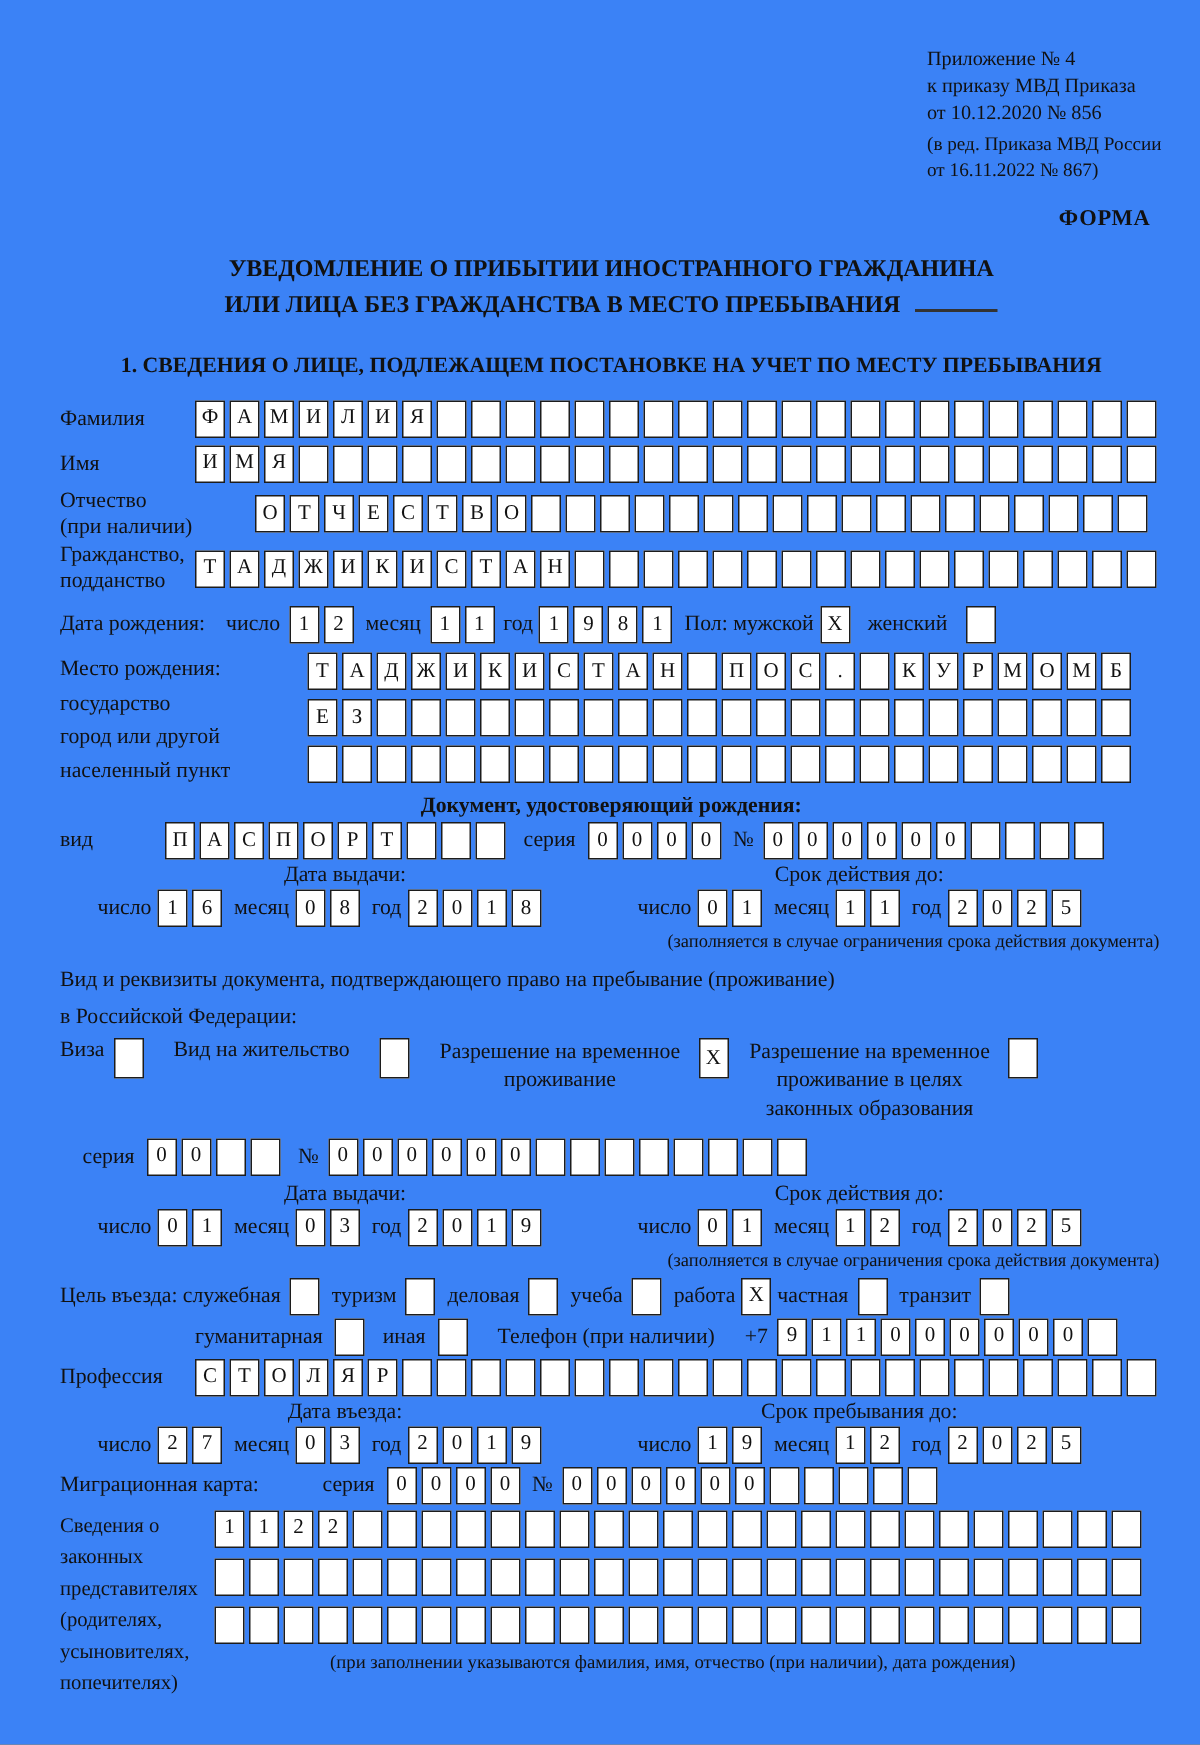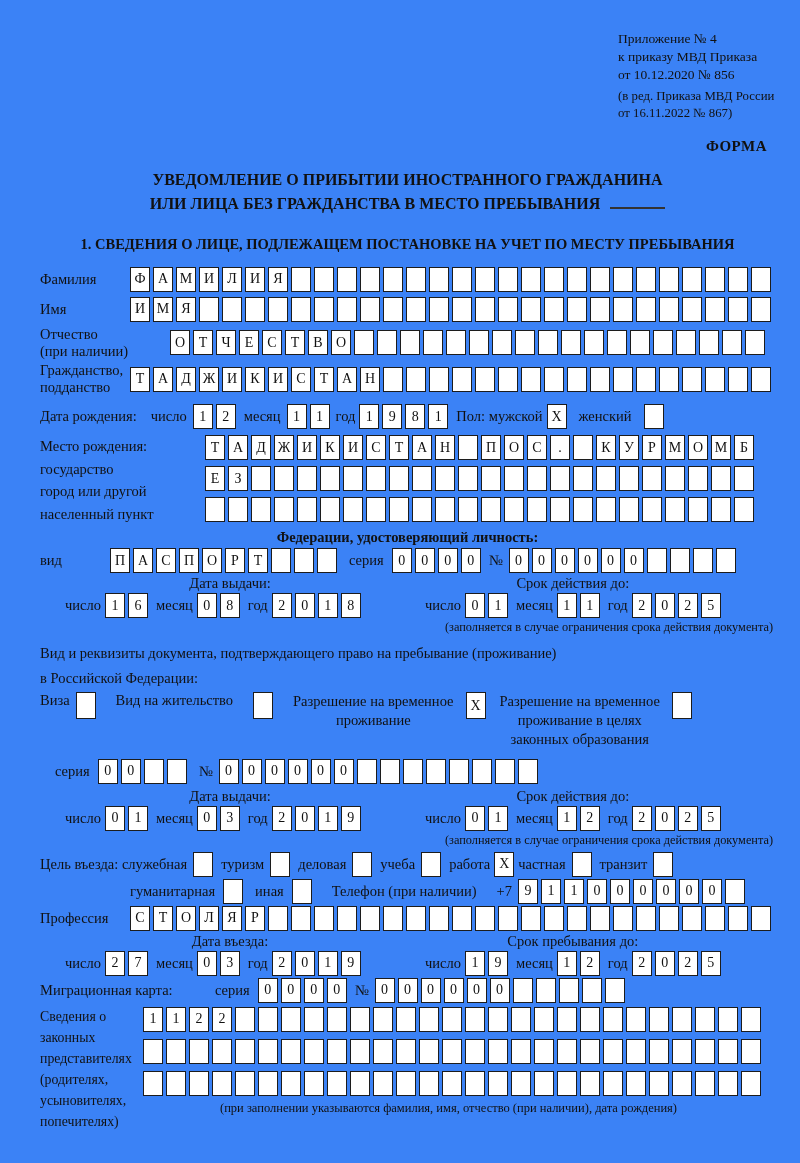--- a/index.html
+++ b/index.html
@@ -337,7 +337,7 @@
     </span>
   </div>
 
-  <div class="docheader mt4">Федерации, удостоверяющий личность:</div>
+  <div class="docheader mt4">Документ, удостоверяющий рождения:</div>
 
   <div class="row mt2">
     <span class="lbl" style="width:70px">вид</span>

